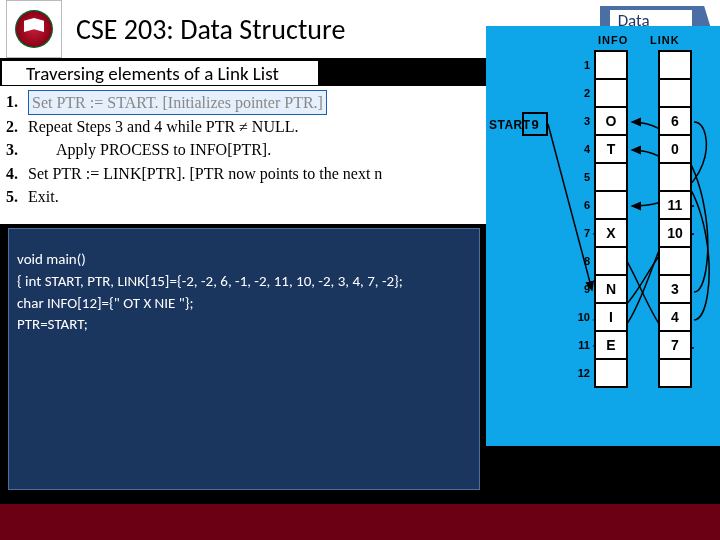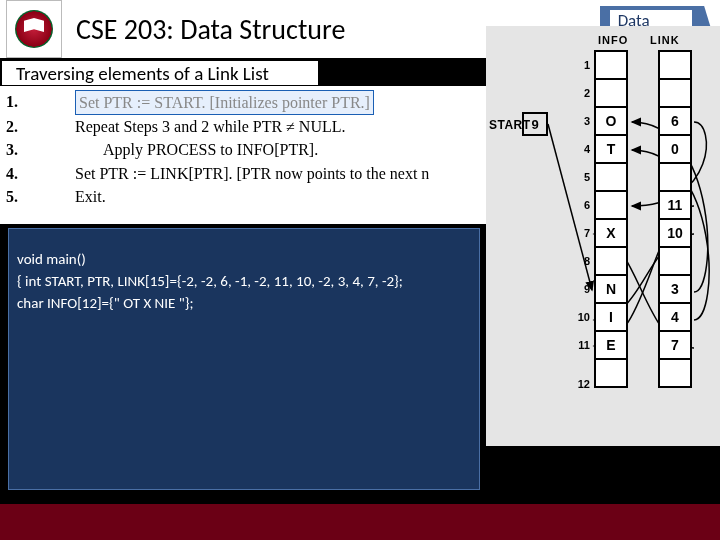--- a/index.html
+++ b/index.html
@@ -124,7 +124,7 @@
     right: 0;
     width: 234px;
     height: 420px;
-    background: #e5e5e5;
+    background: #0ea5e9;
   }
   .footer {
     position: absolute;

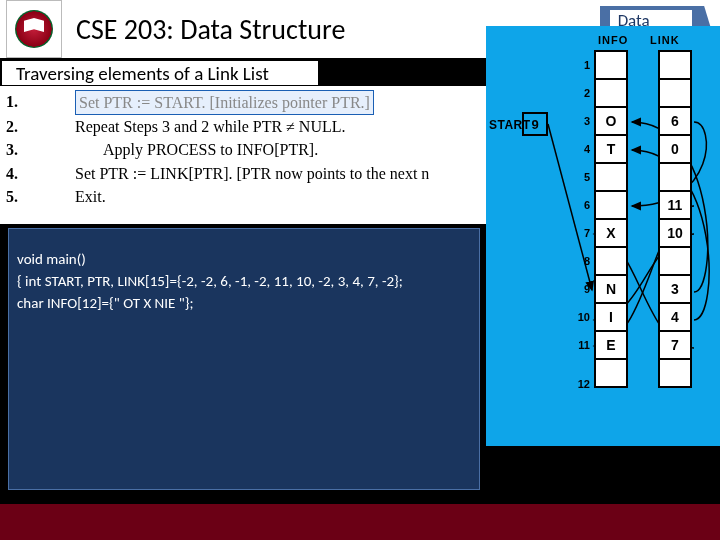--- a/index.html
+++ b/index.html
@@ -69,7 +69,7 @@
     width: 316px;
     margin-top: 3px;
     margin-left: 2px;
-    padding-left: 14px;
+    padding-left: 24px;
     font-size: 19px;
     color: #000;
     display: flex;

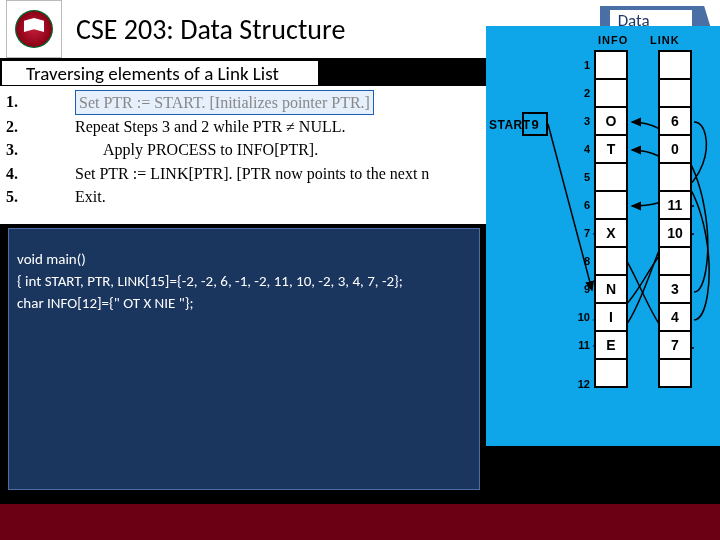--- a/index.html
+++ b/index.html
@@ -96,7 +96,7 @@
     width: 22px;
     font-weight: bold;
   }
-  .algo-text { flex: 1; margin-left: 47px; }
+  .algo-text { flex: 1; }
   .hl {
     border: 1px solid #1a5fb4;
     background: rgba(210,225,250,0.55);

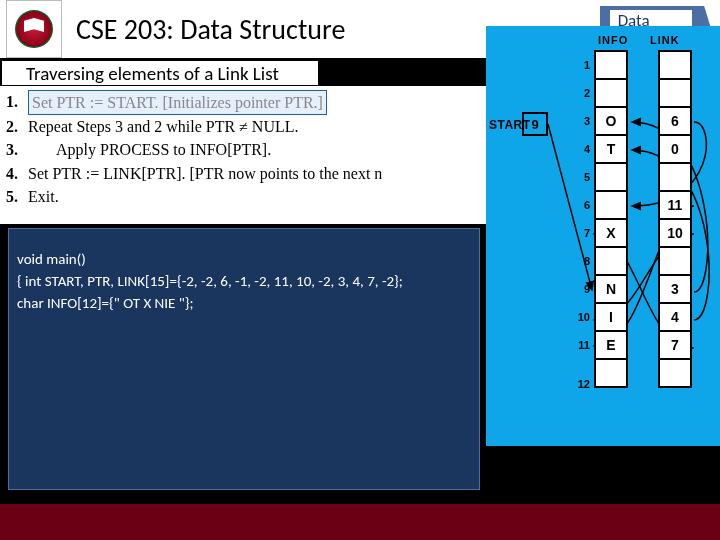--- a/index.html
+++ b/index.html
@@ -224,7 +224,7 @@
       </div>
       <div class="algo-row">
         <div class="algo-num">2.</div>
-        <div class="algo-text">Repeat Steps 3 and 2 while PTR ≠ NULL.</div>
+        <div class="algo-text">Repeat Steps 3 and 4 while PTR ≠ NULL.</div>
       </div>
       <div class="algo-row">
         <div class="algo-num">3.</div>

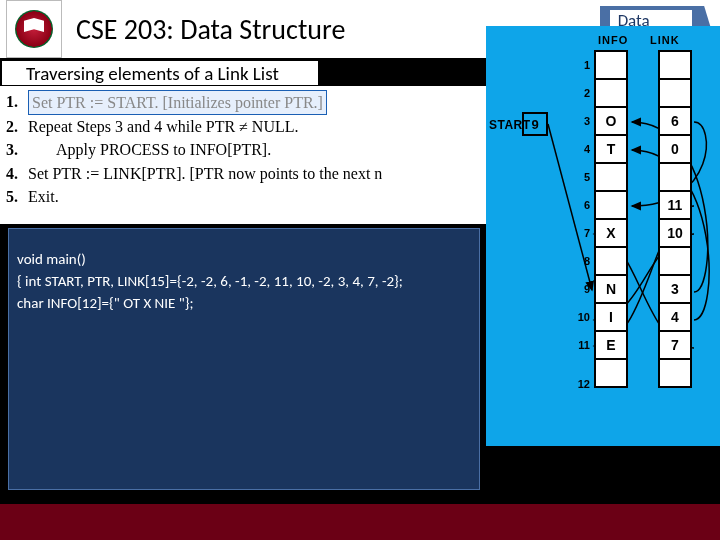--- a/index.html
+++ b/index.html
@@ -245,6 +245,7 @@
     <div>void main()</div>
     <div>{  int START, PTR, LINK[15]={-2, -2, 6, -1, -2,  11, 10, -2, 3, 4, 7, -2};</div>
     <div>char INFO[12]={"  OT  X NIE "};</div>
+    <div>PTR=START;</div>
   </div>
 
 <div class="diagram">

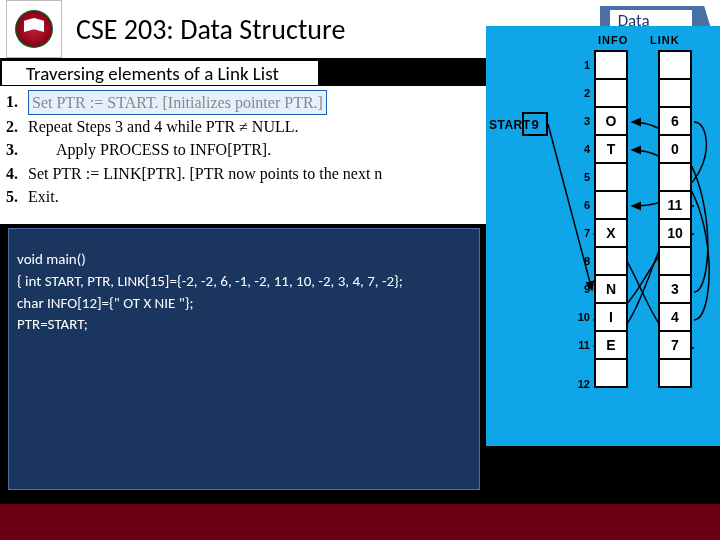--- a/index.html
+++ b/index.html
@@ -286,7 +286,7 @@
       <div class="row-num" style="top: 257px;">9</div>
       <div class="row-num" style="top: 285px;">10</div>
       <div class="row-num" style="top: 313px;">11</div>
-      <div class="row-num" style="top: 352px;">12</div>
+      <div class="row-num" style="top: 341px;">12</div>
       <div class="table" style="left: 108px;">
         <div class="cell"></div>
         <div class="cell"></div>

